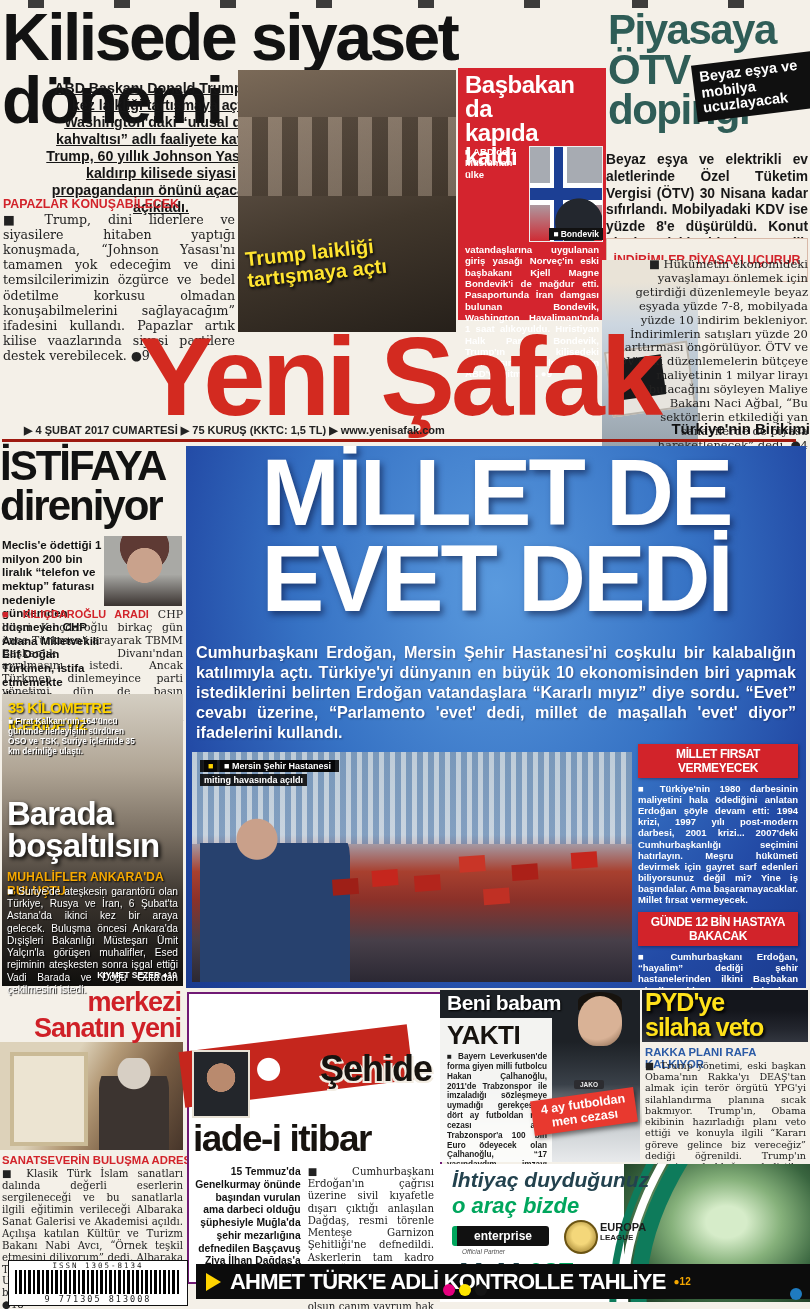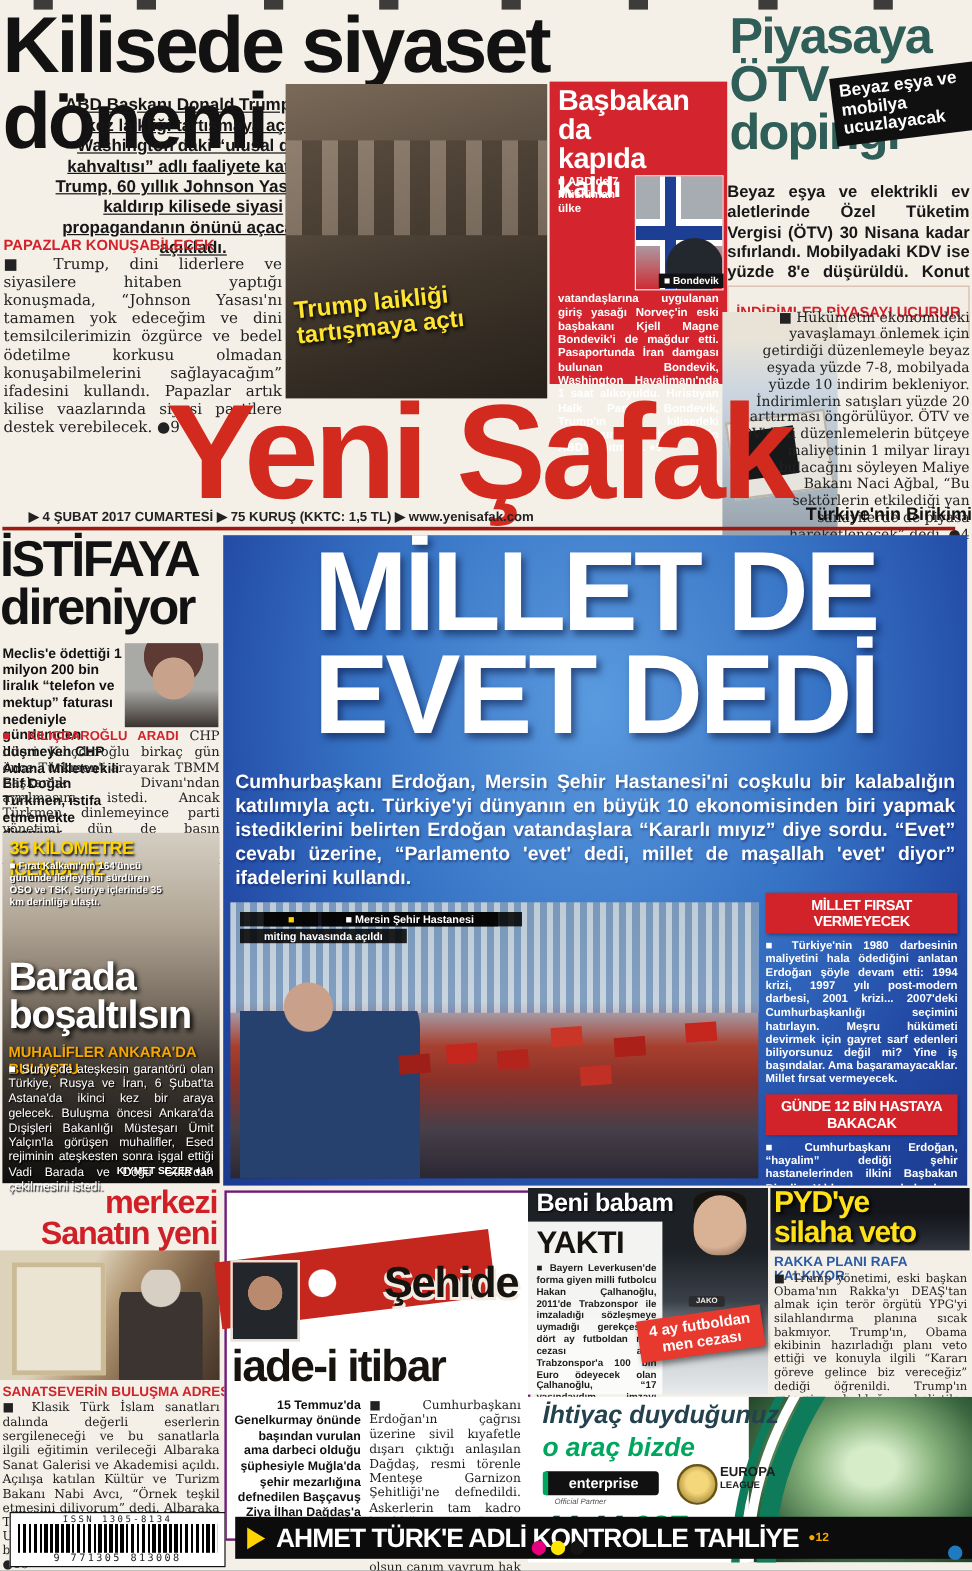--- a/index.html
+++ b/index.html
@@ -115,7 +115,7 @@
     background:radial-gradient(circle at 38% 14%,#c9a08a 0 20px,transparent 21px),
       linear-gradient(180deg,transparent 0 16%,#27416e 16%);border-radius:8px 40px 0 0;}
   .rally-cap{position:absolute;left:8px;top:8px;font-size:9px;font-weight:700;color:#fff;line-height:1.5;}
-  .rally-cap span{background:rgba(5,5,5,.88);padding:1px 20px;}
+  .rally-cap span{background:rgba(5,5,5,.88);padding:1px 4px;}
   .rally-cap .yb{color:#ffd400;}
   .bb-col{position:absolute;left:452px;top:298px;width:160px;}
   .red-bar{background:#d2232a;color:#fff;text-align:center;font-weight:800;font-size:12px;

